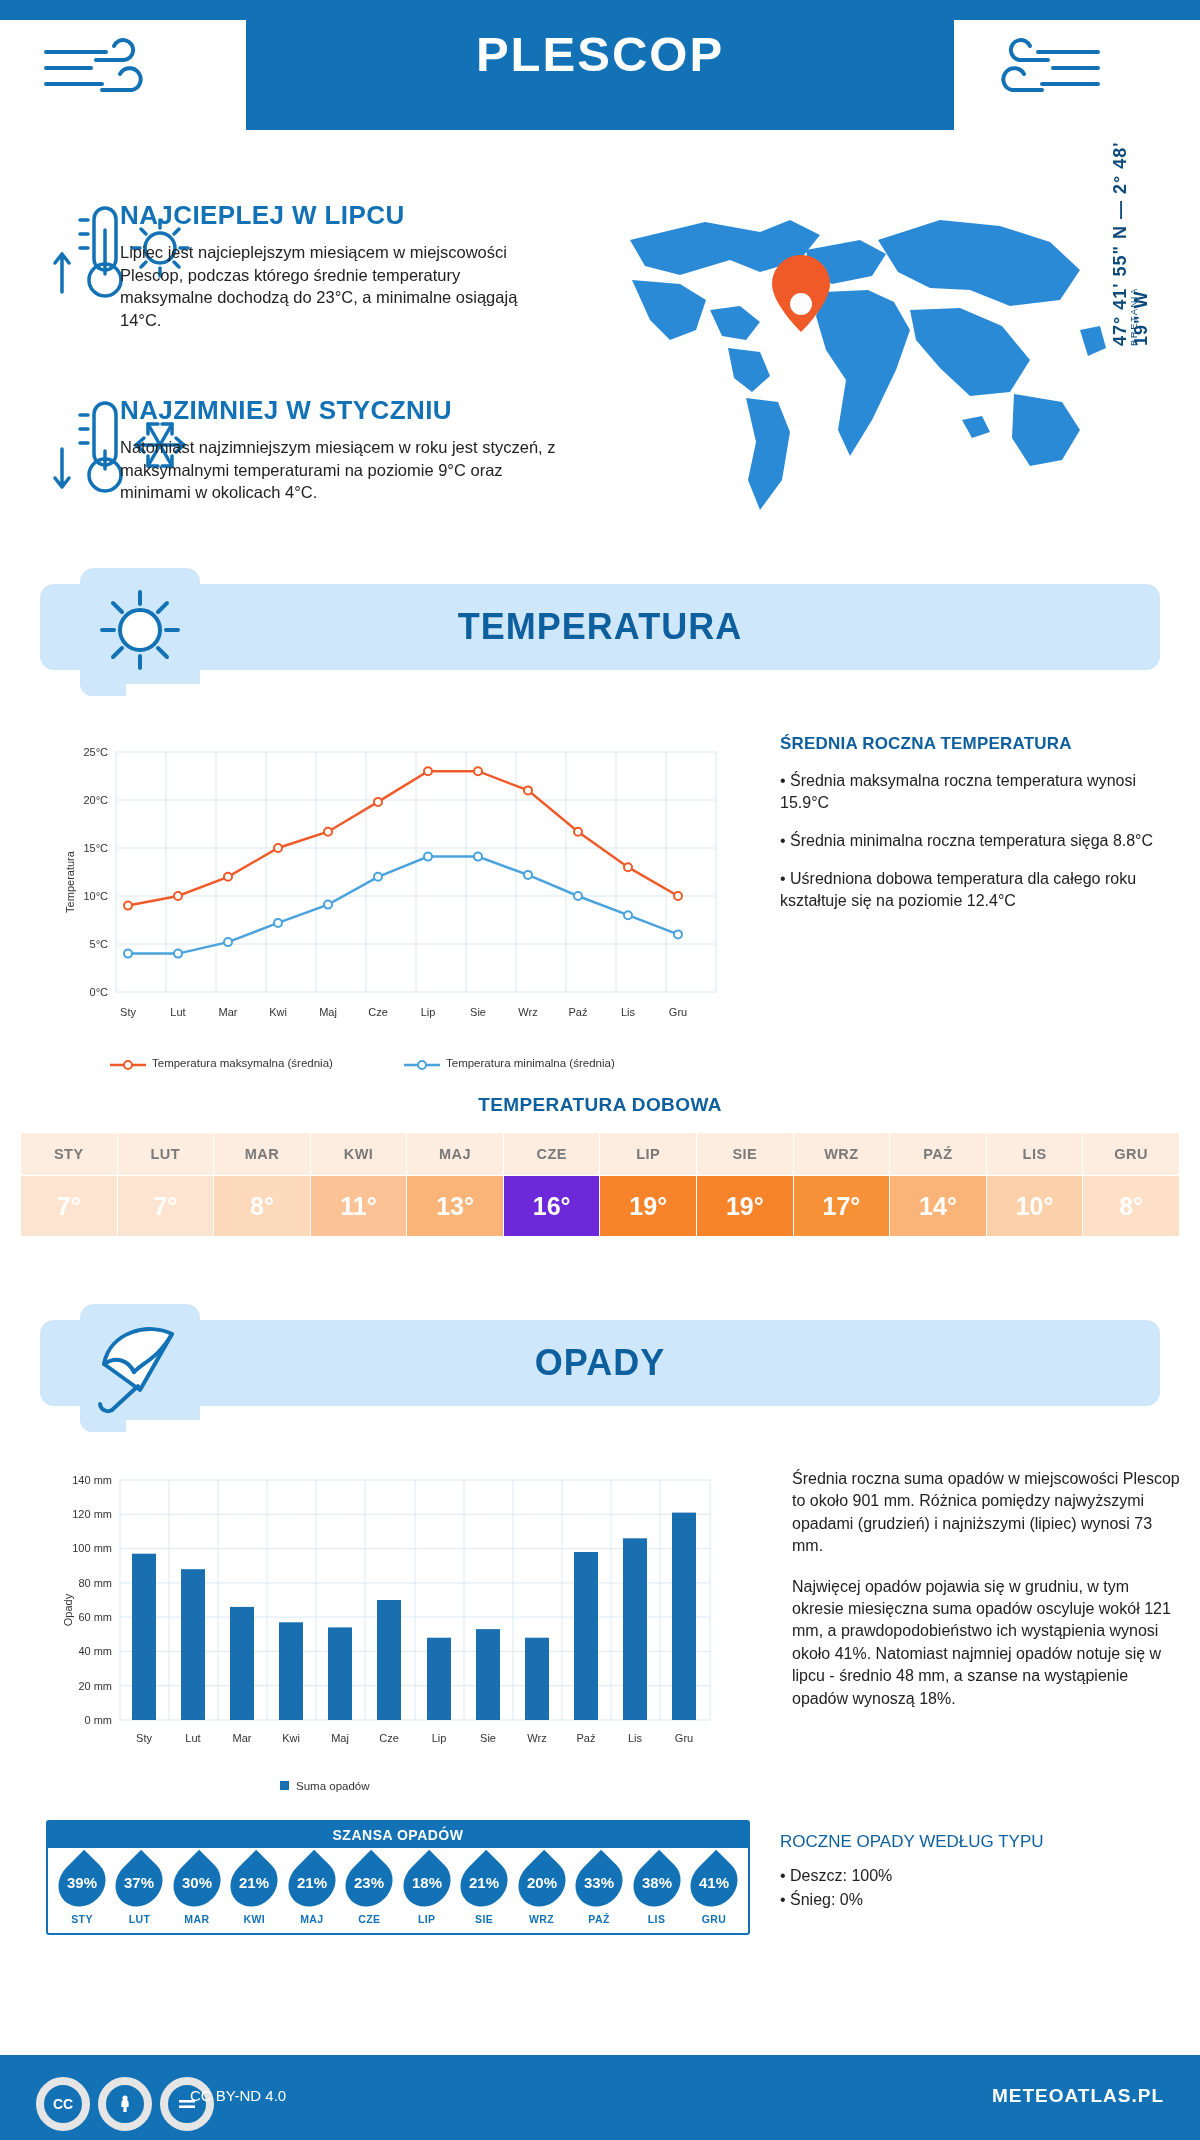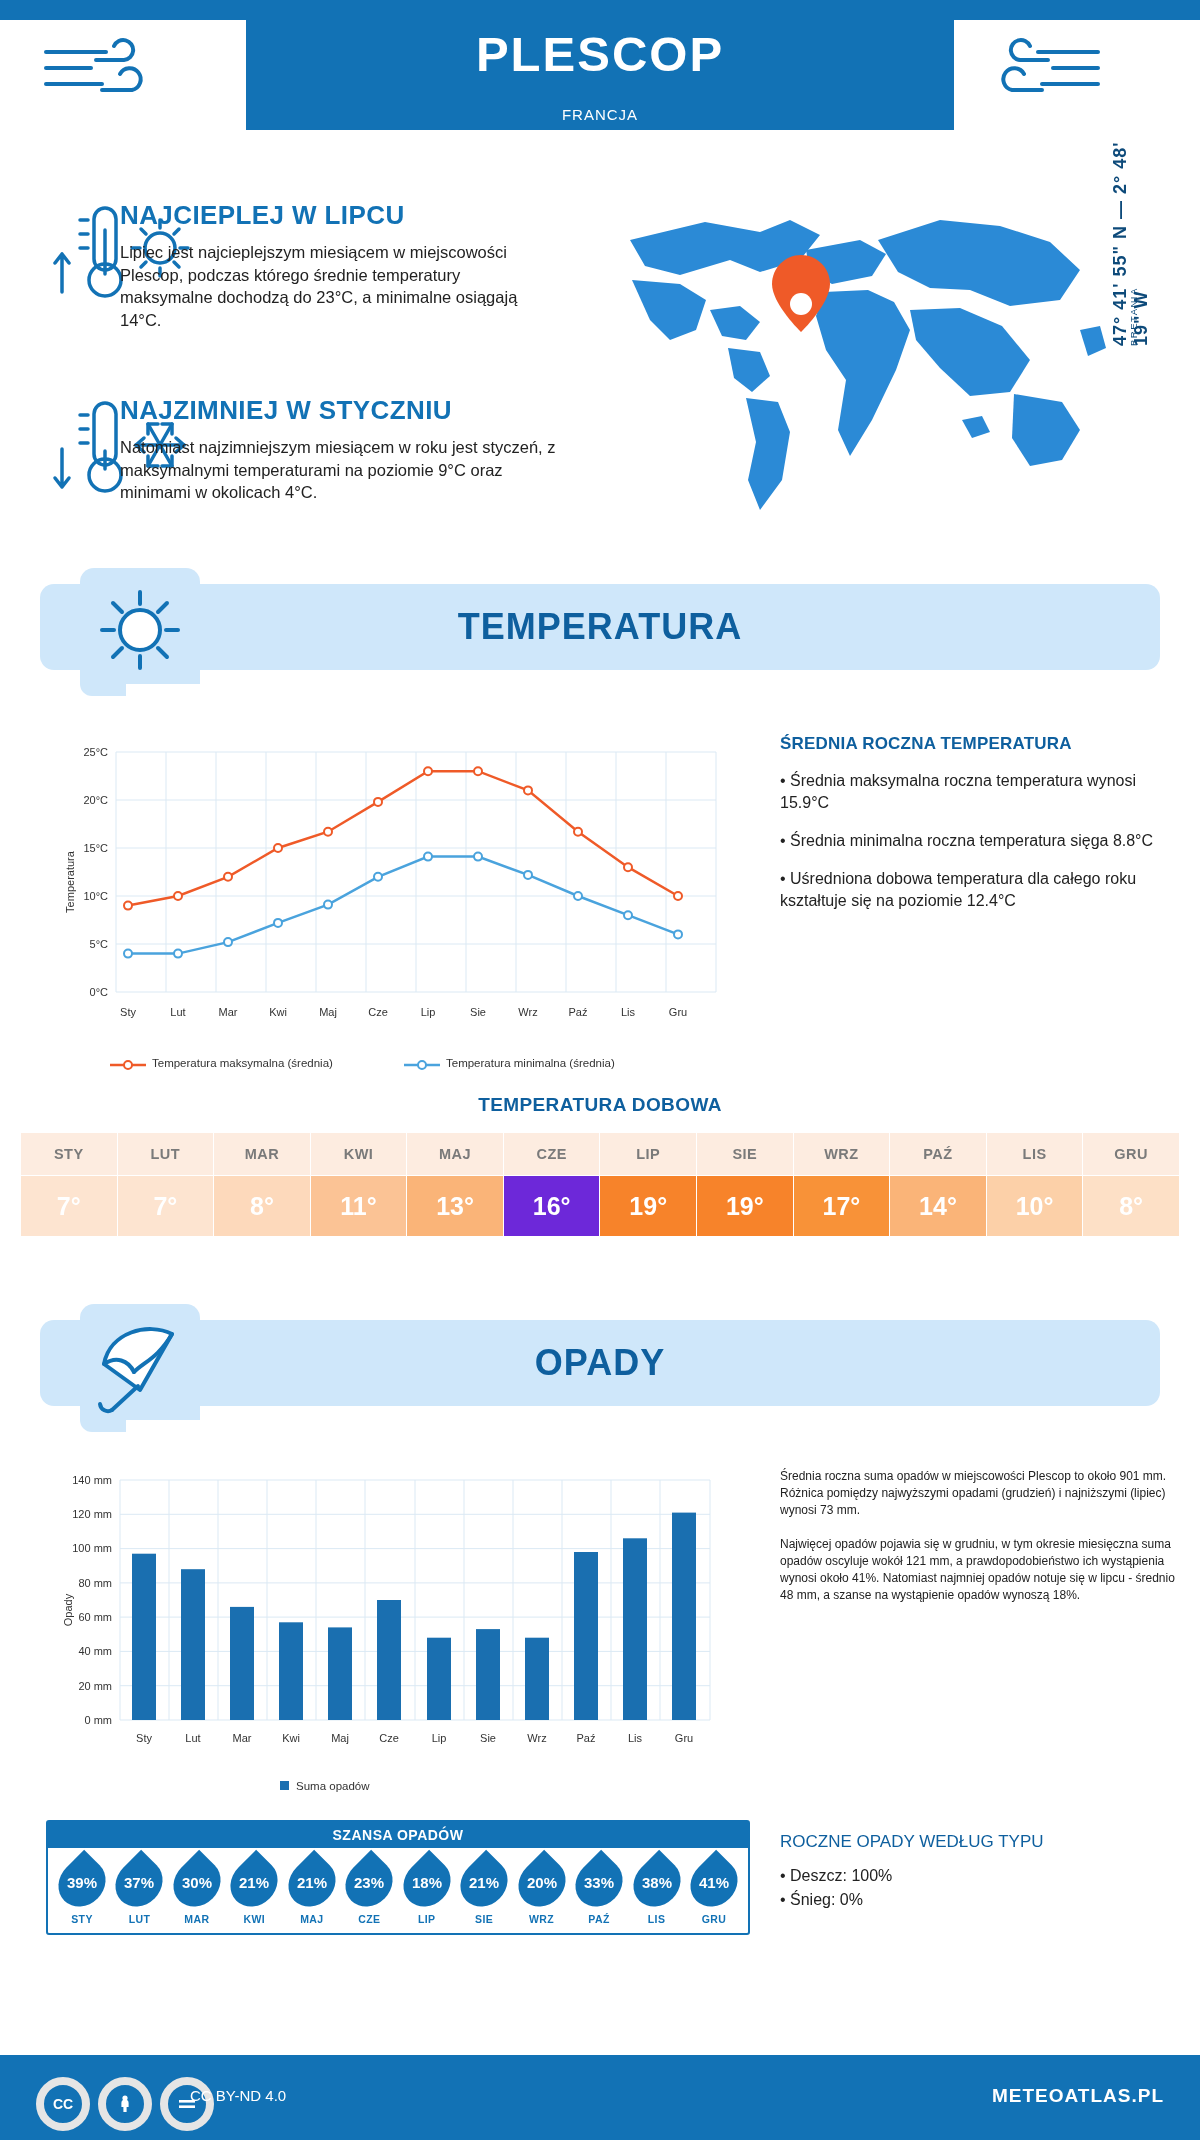--- a/index.html
+++ b/index.html
@@ -129,7 +129,6 @@
     <div class="header-band"></div>
     <div class="header-center">
       <div class="header-title">PLESCOP</div>
-      <div class="header-sub">FRANCJA</div>
     </div>
     <div class="wind-left">
       <svg width="120" height="70" viewBox="0 0 120 70">

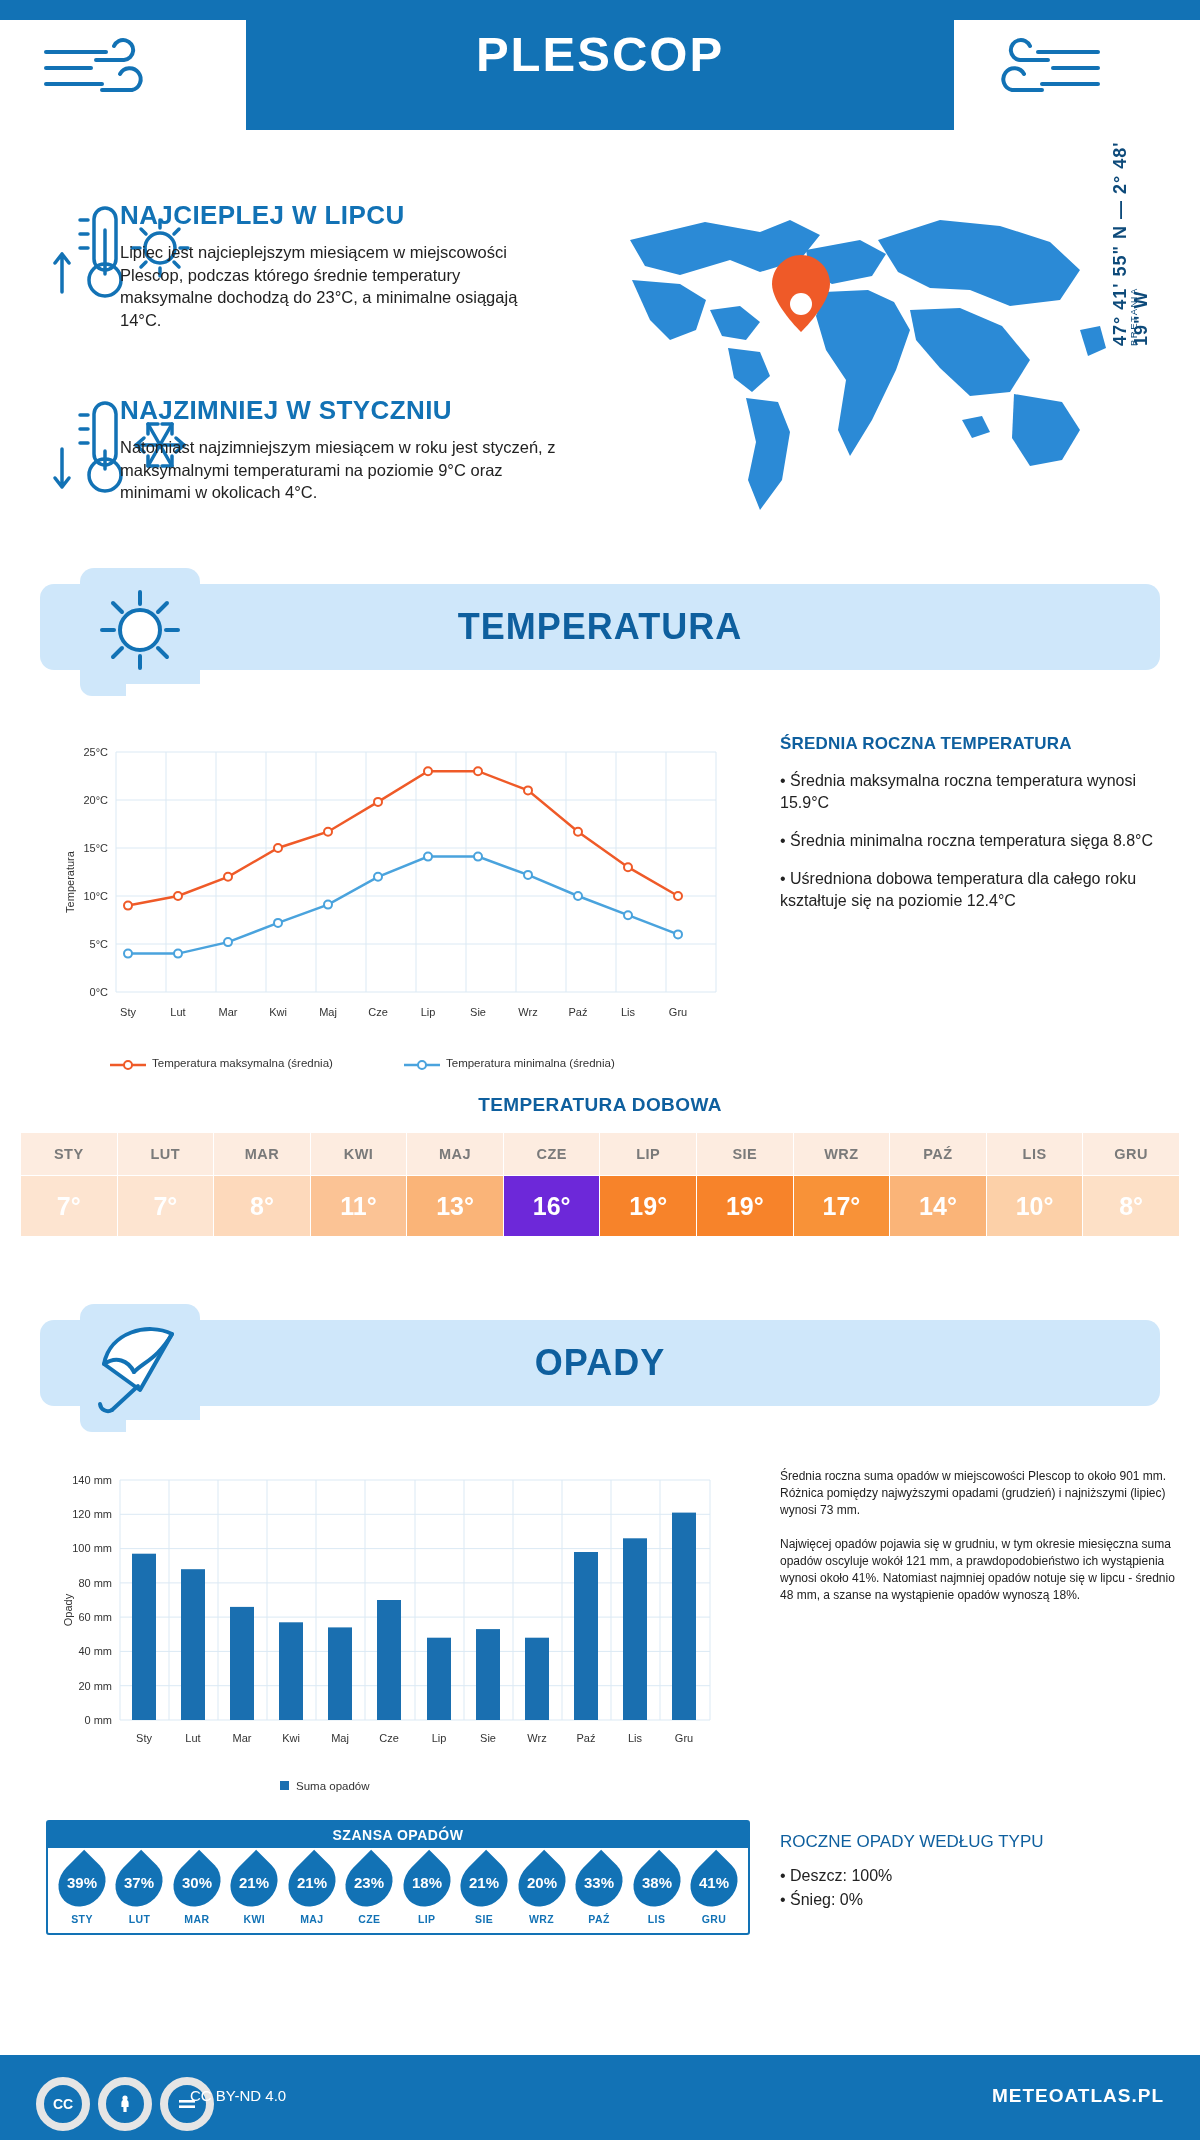--- a/index.html
+++ b/index.html
@@ -89,7 +89,7 @@
   .rchart{position:absolute;left:50px;top:150px;width:700px;height:300px;}
   .rlegend{position:absolute;left:280px;top:460px;font-size:11.5px;color:#333;}
   .rside{position:absolute;left:780px;top:148px;width:400px;}
-  .rside p{font-size:12px;line-height:1.4;color:#222;margin:0 0 18px 0;}
+  .rside p{font-size:16px;line-height:1.4;color:#222;margin:0 0 18px 12px;}
 
   .chance{position:absolute;left:46px;top:500px;width:700px;border:2px solid #1272b5;border-radius:3px;background:#ffffff;}
   .chance-head{background:#1272b5;color:#fff;text-align:center;font-size:14px;font-weight:bold;height:26px;line-height:26px;letter-spacing:0.5px;}

